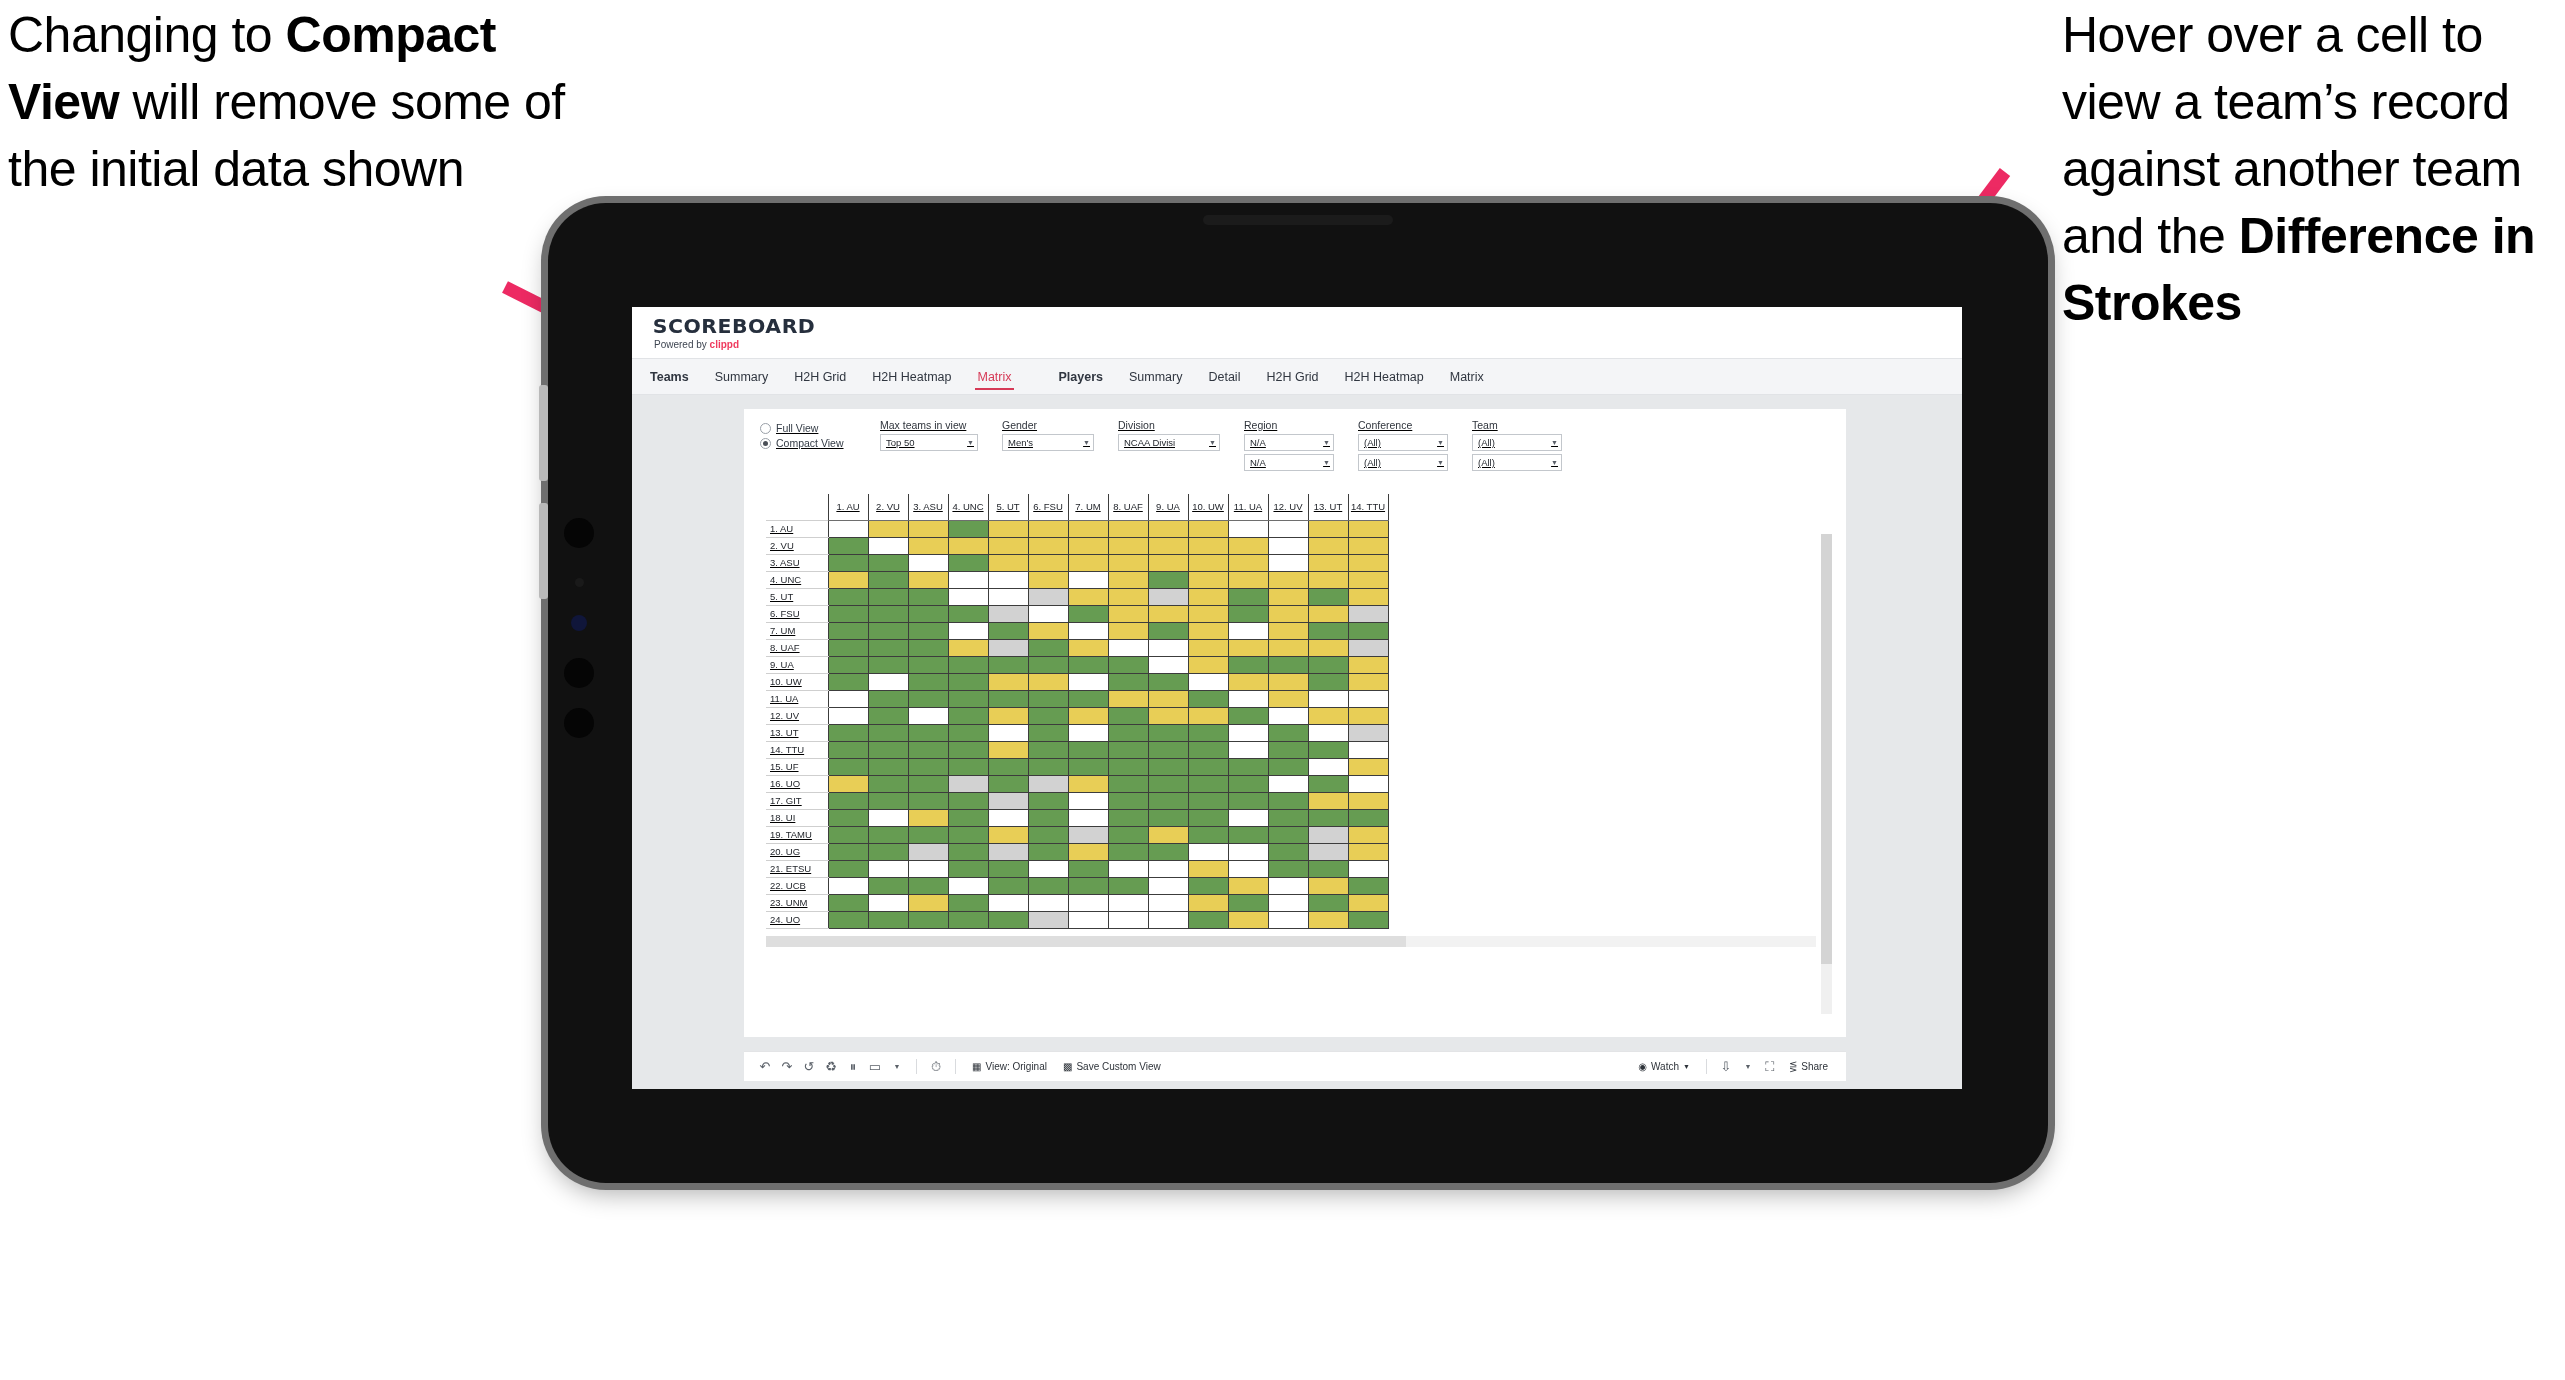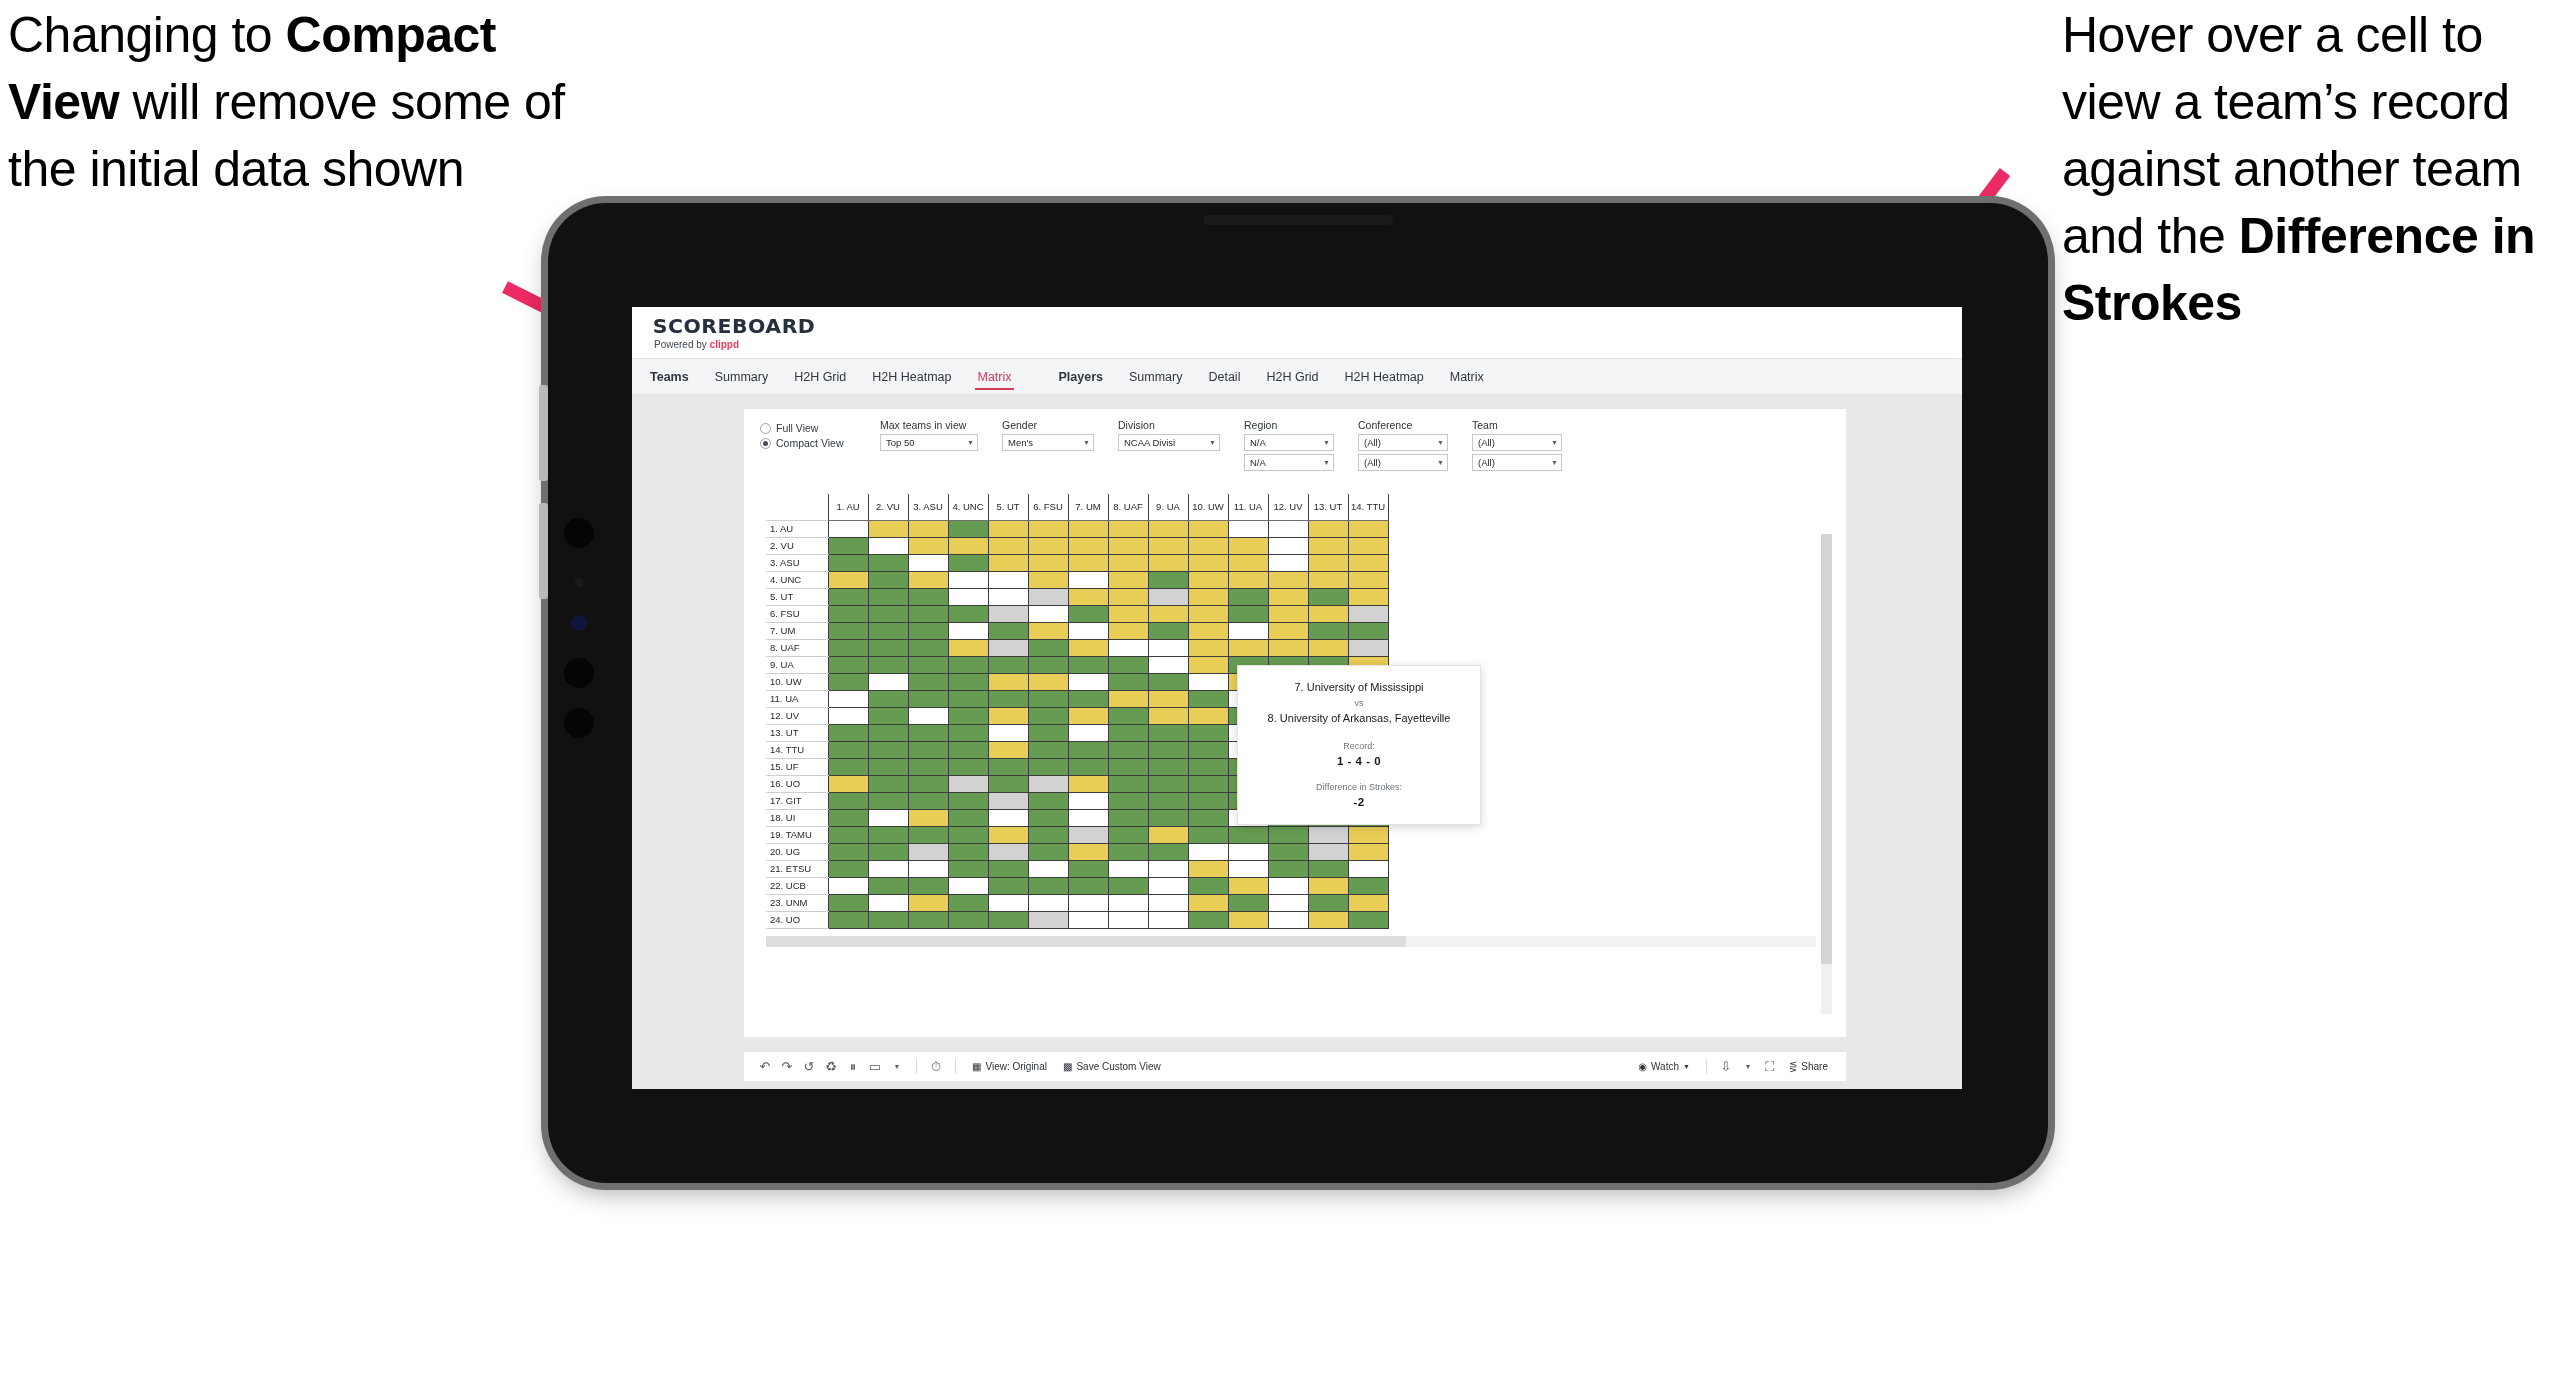--- a/index.html
+++ b/index.html
@@ -110,7 +110,7 @@
   .wb-body { position: relative; height: 694px; background: #e6e8ea; }
   .wb-sheet {
     position: absolute; left: 112px; top: 14px;
-    width: 1102px; bottom: 52px; background: #ffffff;
+    width: 1102px; bottom: 52px; background: #ffffff; text-decoration: underline;
   }
 
   

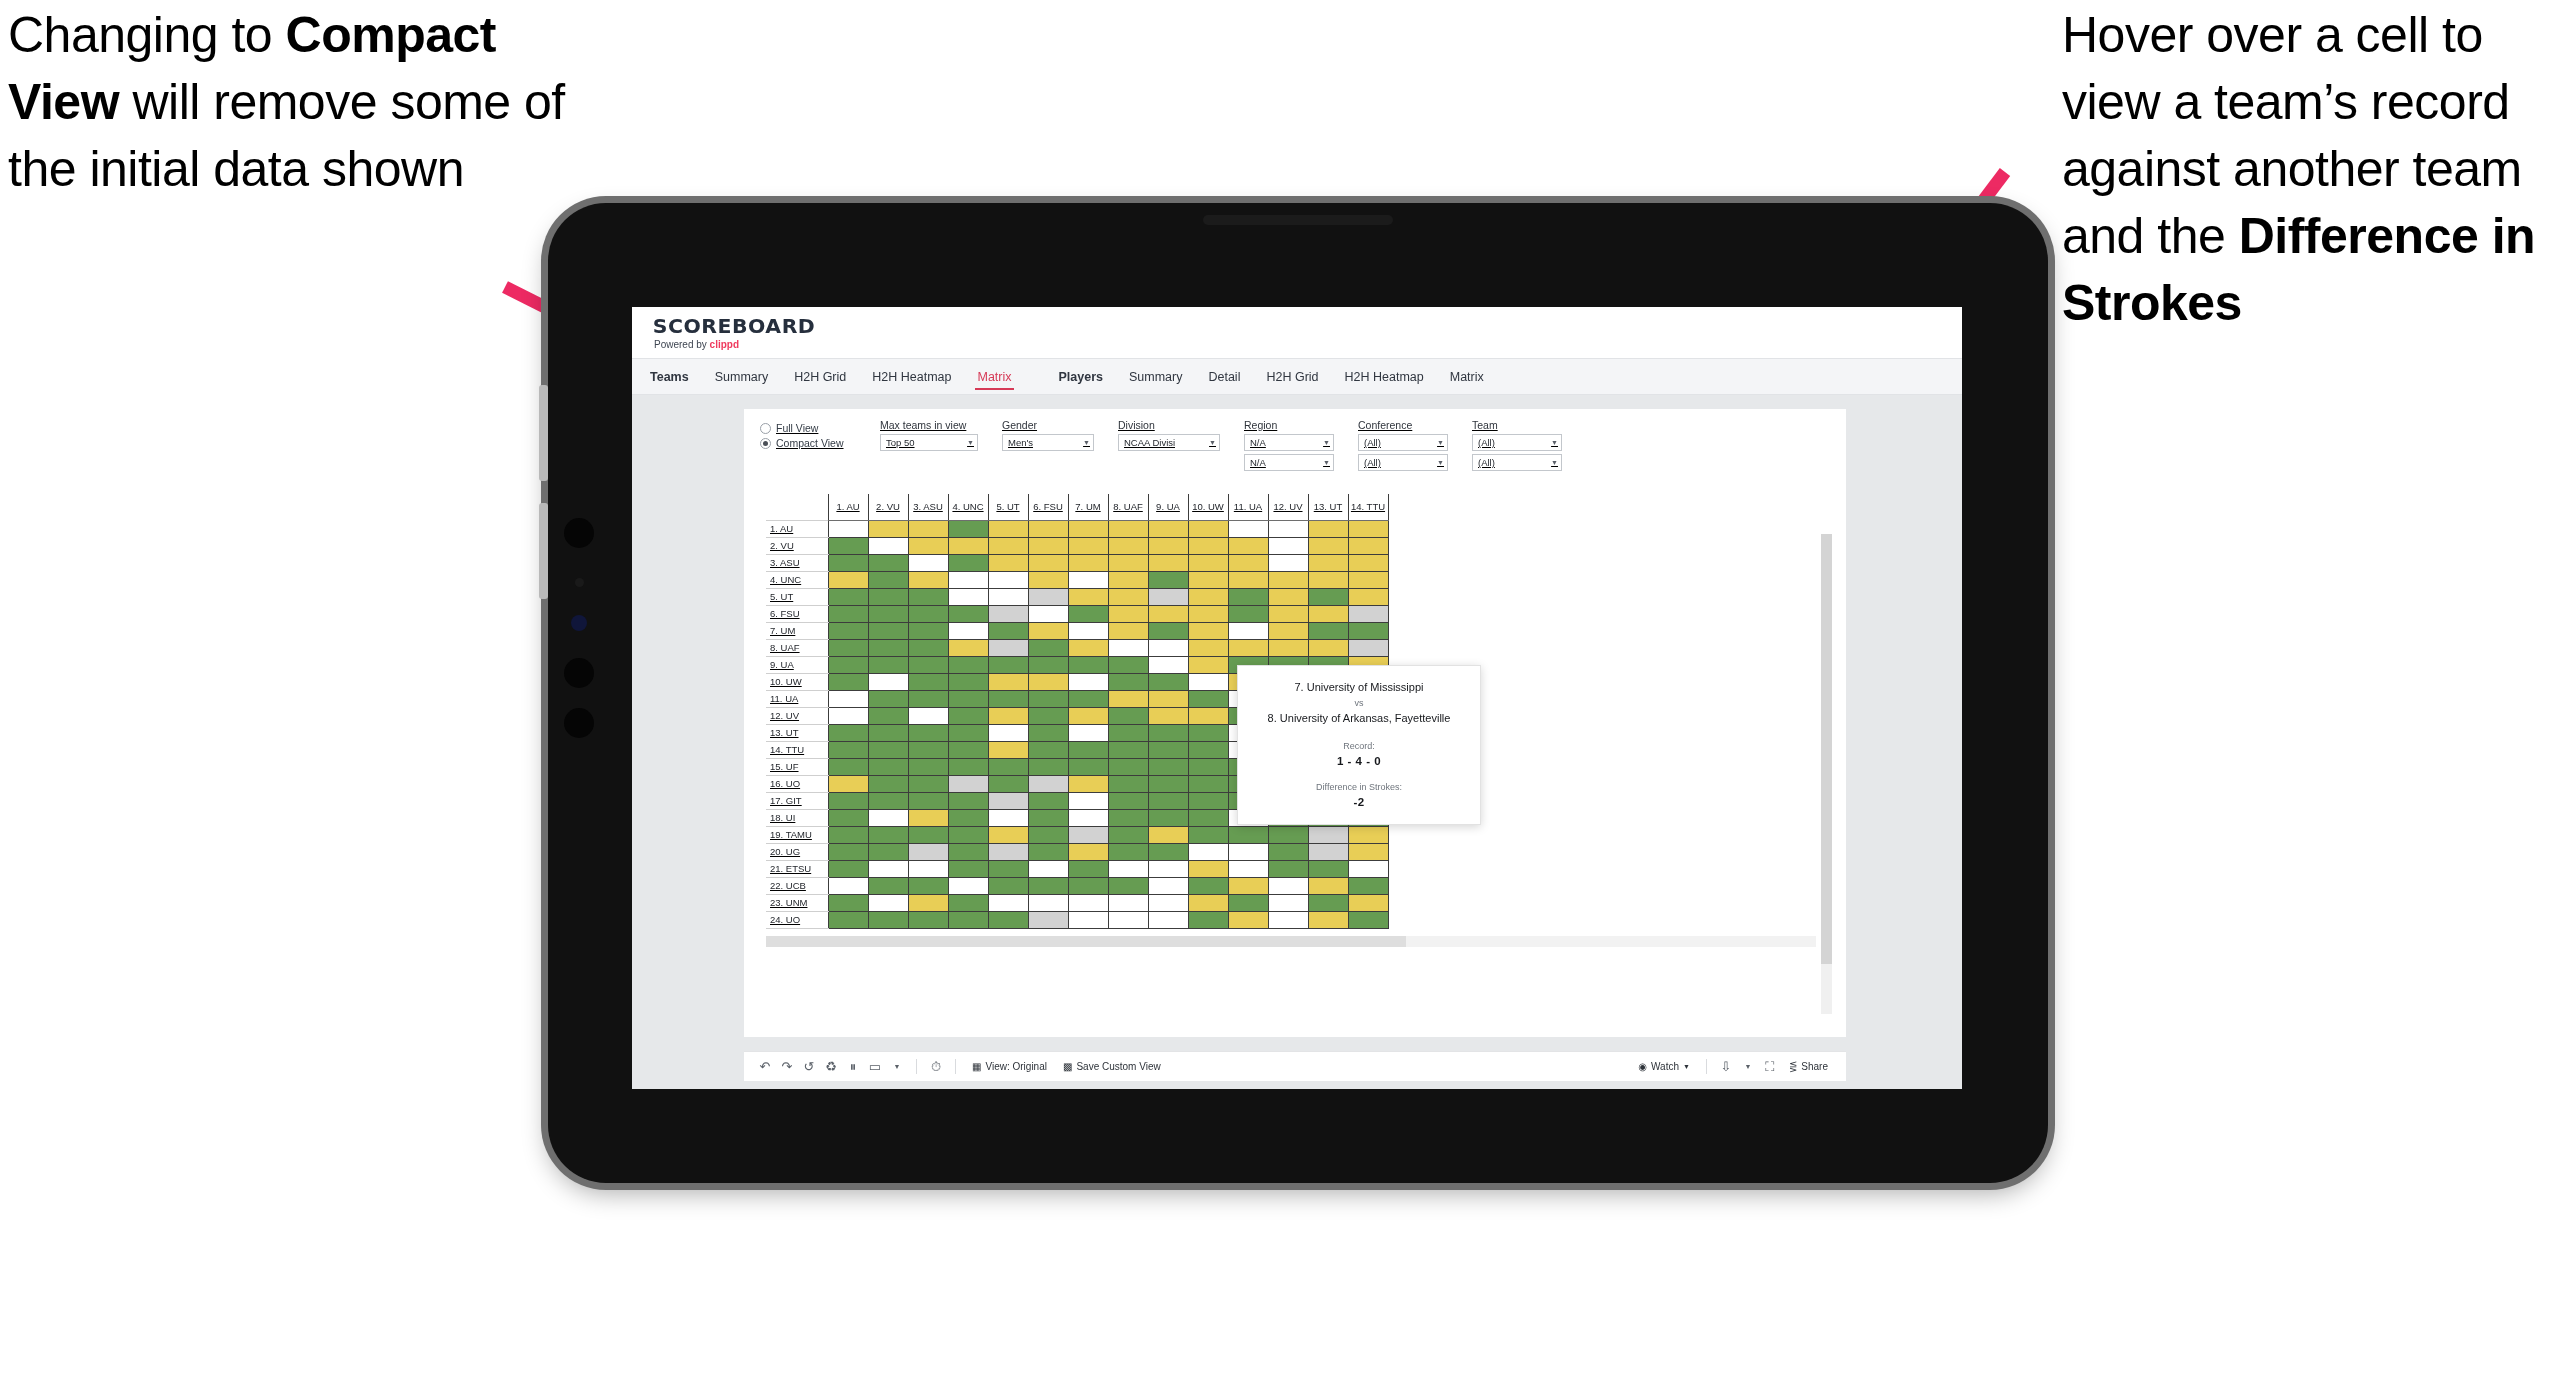--- a/index.html
+++ b/index.html
@@ -778,15 +778,6 @@
                 <i></i>
               </div>
 
-            <div class="tooltip">
-              <div class="tt-team">7. University of Mississippi</div>
-              <div class="tt-vs">vs</div>
-              <div class="tt-team">8. University of Arkansas, Fayetteville</div>
-              <div class="tt-lab">Record:</div>
-              <div class="tt-val">1 - 4 - 0</div>
-              <div class="tt-lab">Difference in Strokes:</div>
-              <div class="tt-val">-2</div>
-            </div>
           </div>
         </div>
 

